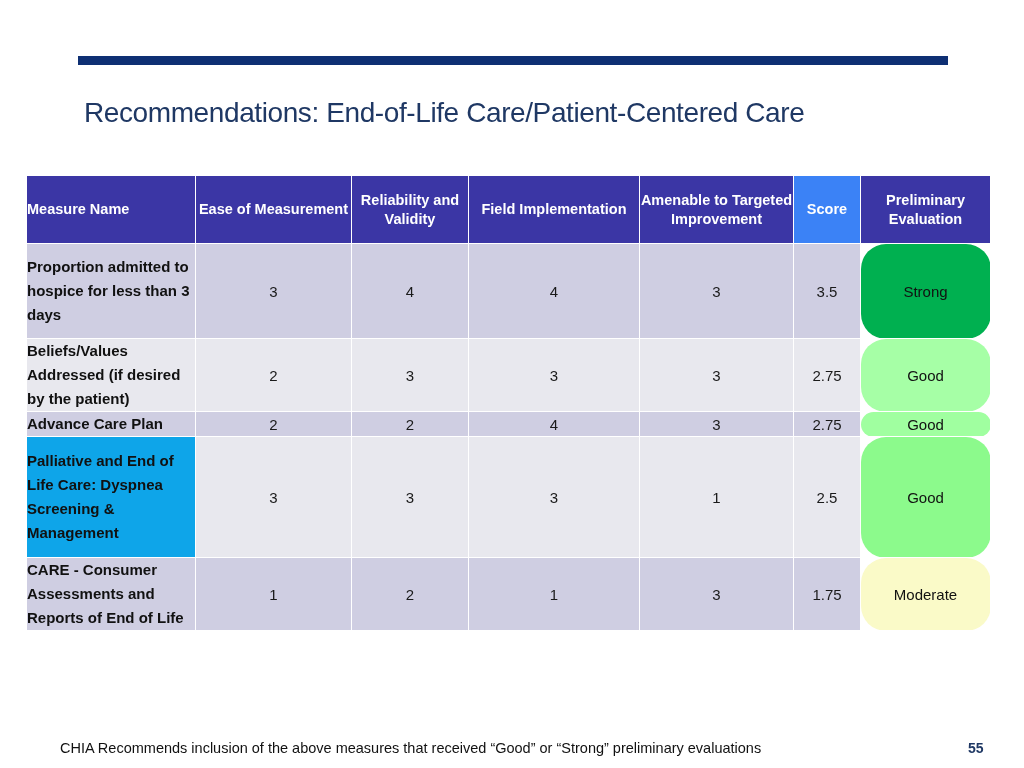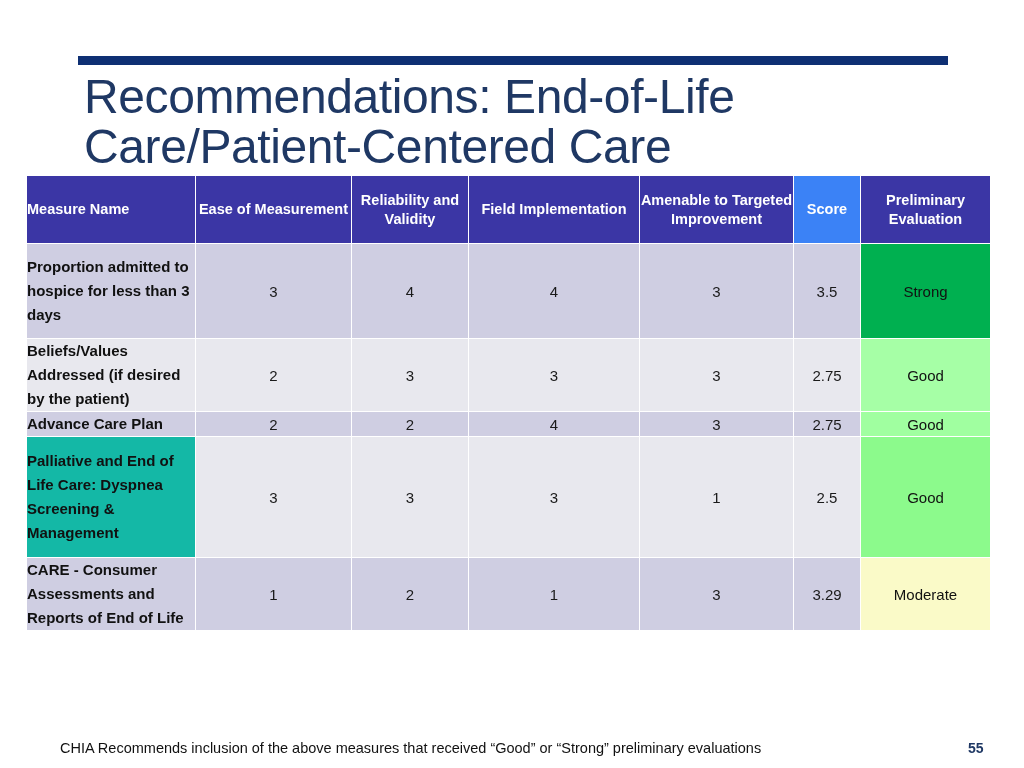--- a/index.html
+++ b/index.html
@@ -27,9 +27,9 @@
   #slide-title {
     position: absolute;
     left: 84px;
-    top: 72px;
+    top: 88px;
     width: 900px;
-    font-size: 48px;
+    font-size: 28px;
     line-height: 50px;
     font-weight: 400;
     color: #1F3864;

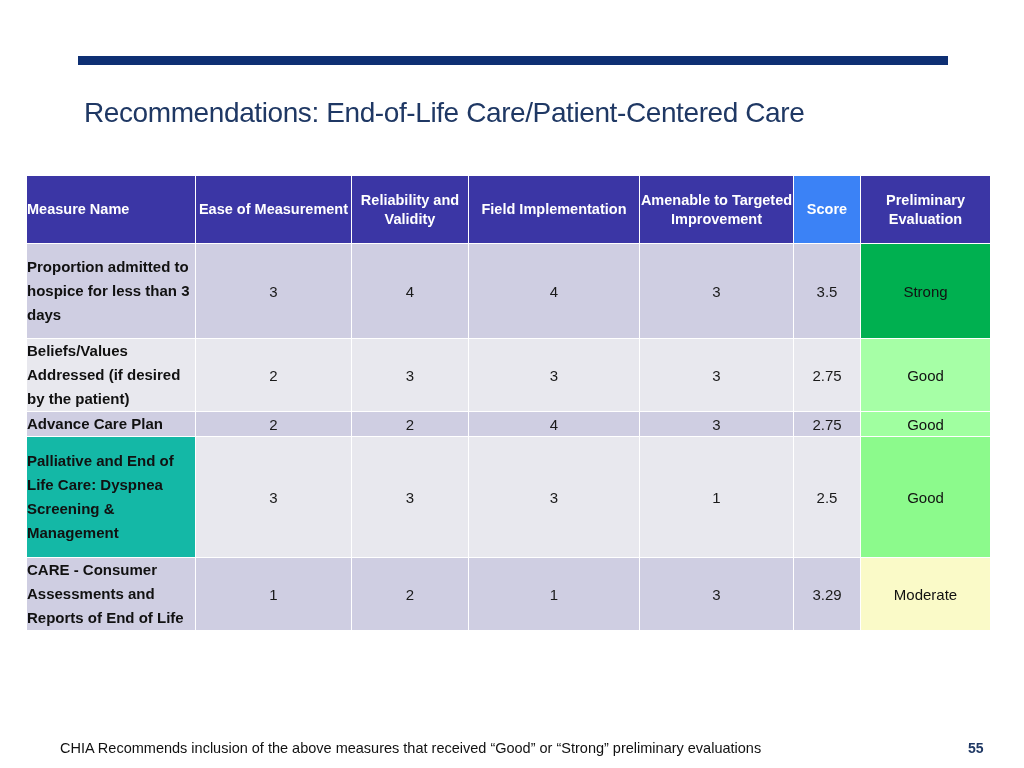--- a/index.html
+++ b/index.html
@@ -91,6 +91,7 @@
     font-weight: 400;
     color: #111111;
     text-align: center;
+    border-radius: 25px;
   }
 
   

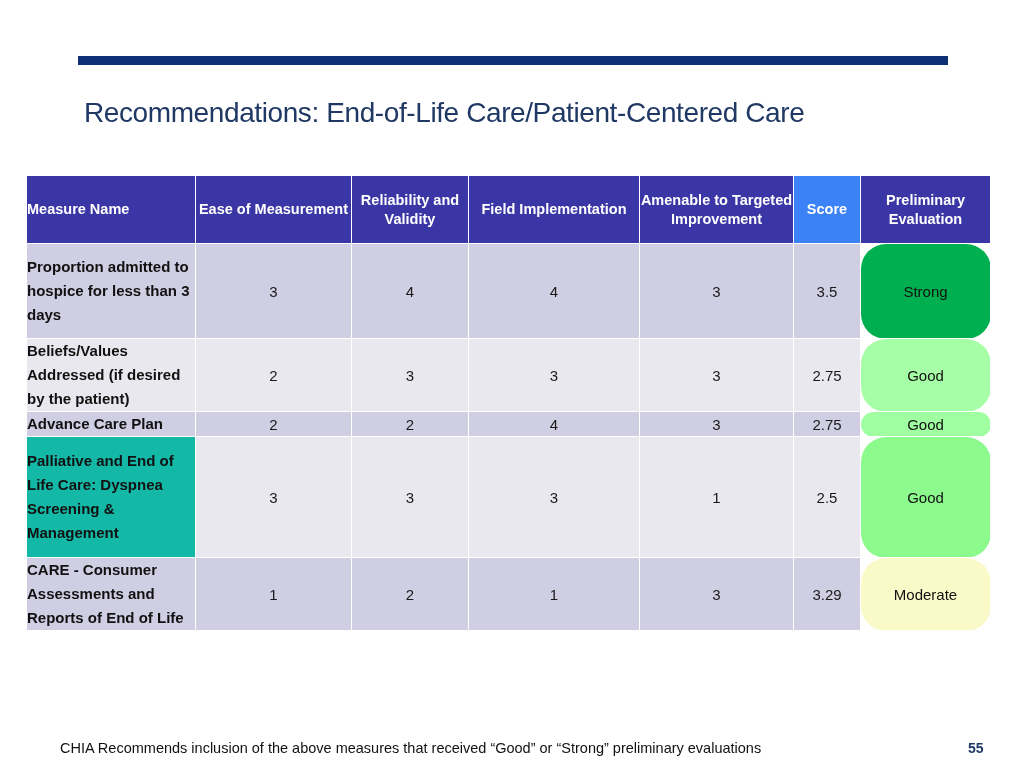--- a/index.html
+++ b/index.html
@@ -169,7 +169,7 @@
       <td class="eval-cell" style="background-color: rgb(160, 255, 160);">Good</td>
     </tr>
     <tr class="band-light" style="height:121px">
-      <td class="name-cell" style="background: #14b8a6;">Palliative and End of Life Care: Dyspnea Screening &amp; Management</td>
+      <td class="name-cell" style="background: #0ea5e9;">Palliative and End of Life Care: Dyspnea Screening &amp; Management</td>
       <td class="num-cell" style="background: rgb(232, 232, 238);">3</td>
       <td class="num-cell" style="background: rgb(232, 232, 238);">3</td>
       <td class="num-cell" style="background: rgb(232, 232, 238);">3</td>

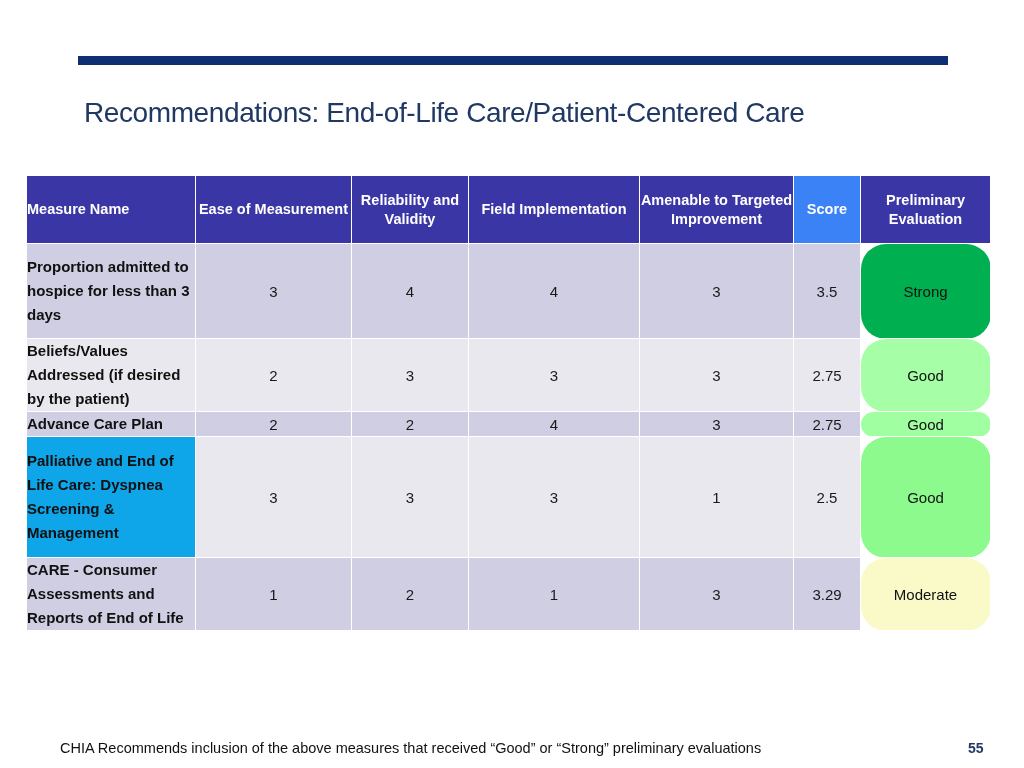--- a/index.html
+++ b/index.html
@@ -183,7 +183,7 @@
       <td class="num-cell" style="background: rgb(207, 206, 226);">2</td>
       <td class="num-cell" style="background: rgb(207, 206, 226);">1</td>
       <td class="num-cell" style="background: rgb(207, 206, 226);">3</td>
-      <td class="num-cell" style="background: rgb(207, 206, 226);">3.29</td>
+      <td class="num-cell" style="background: rgb(207, 206, 226);">1.75</td>
       <td class="eval-cell" style="background-color: rgb(250, 250, 200);">Moderate</td>
     </tr>
   </tbody>

